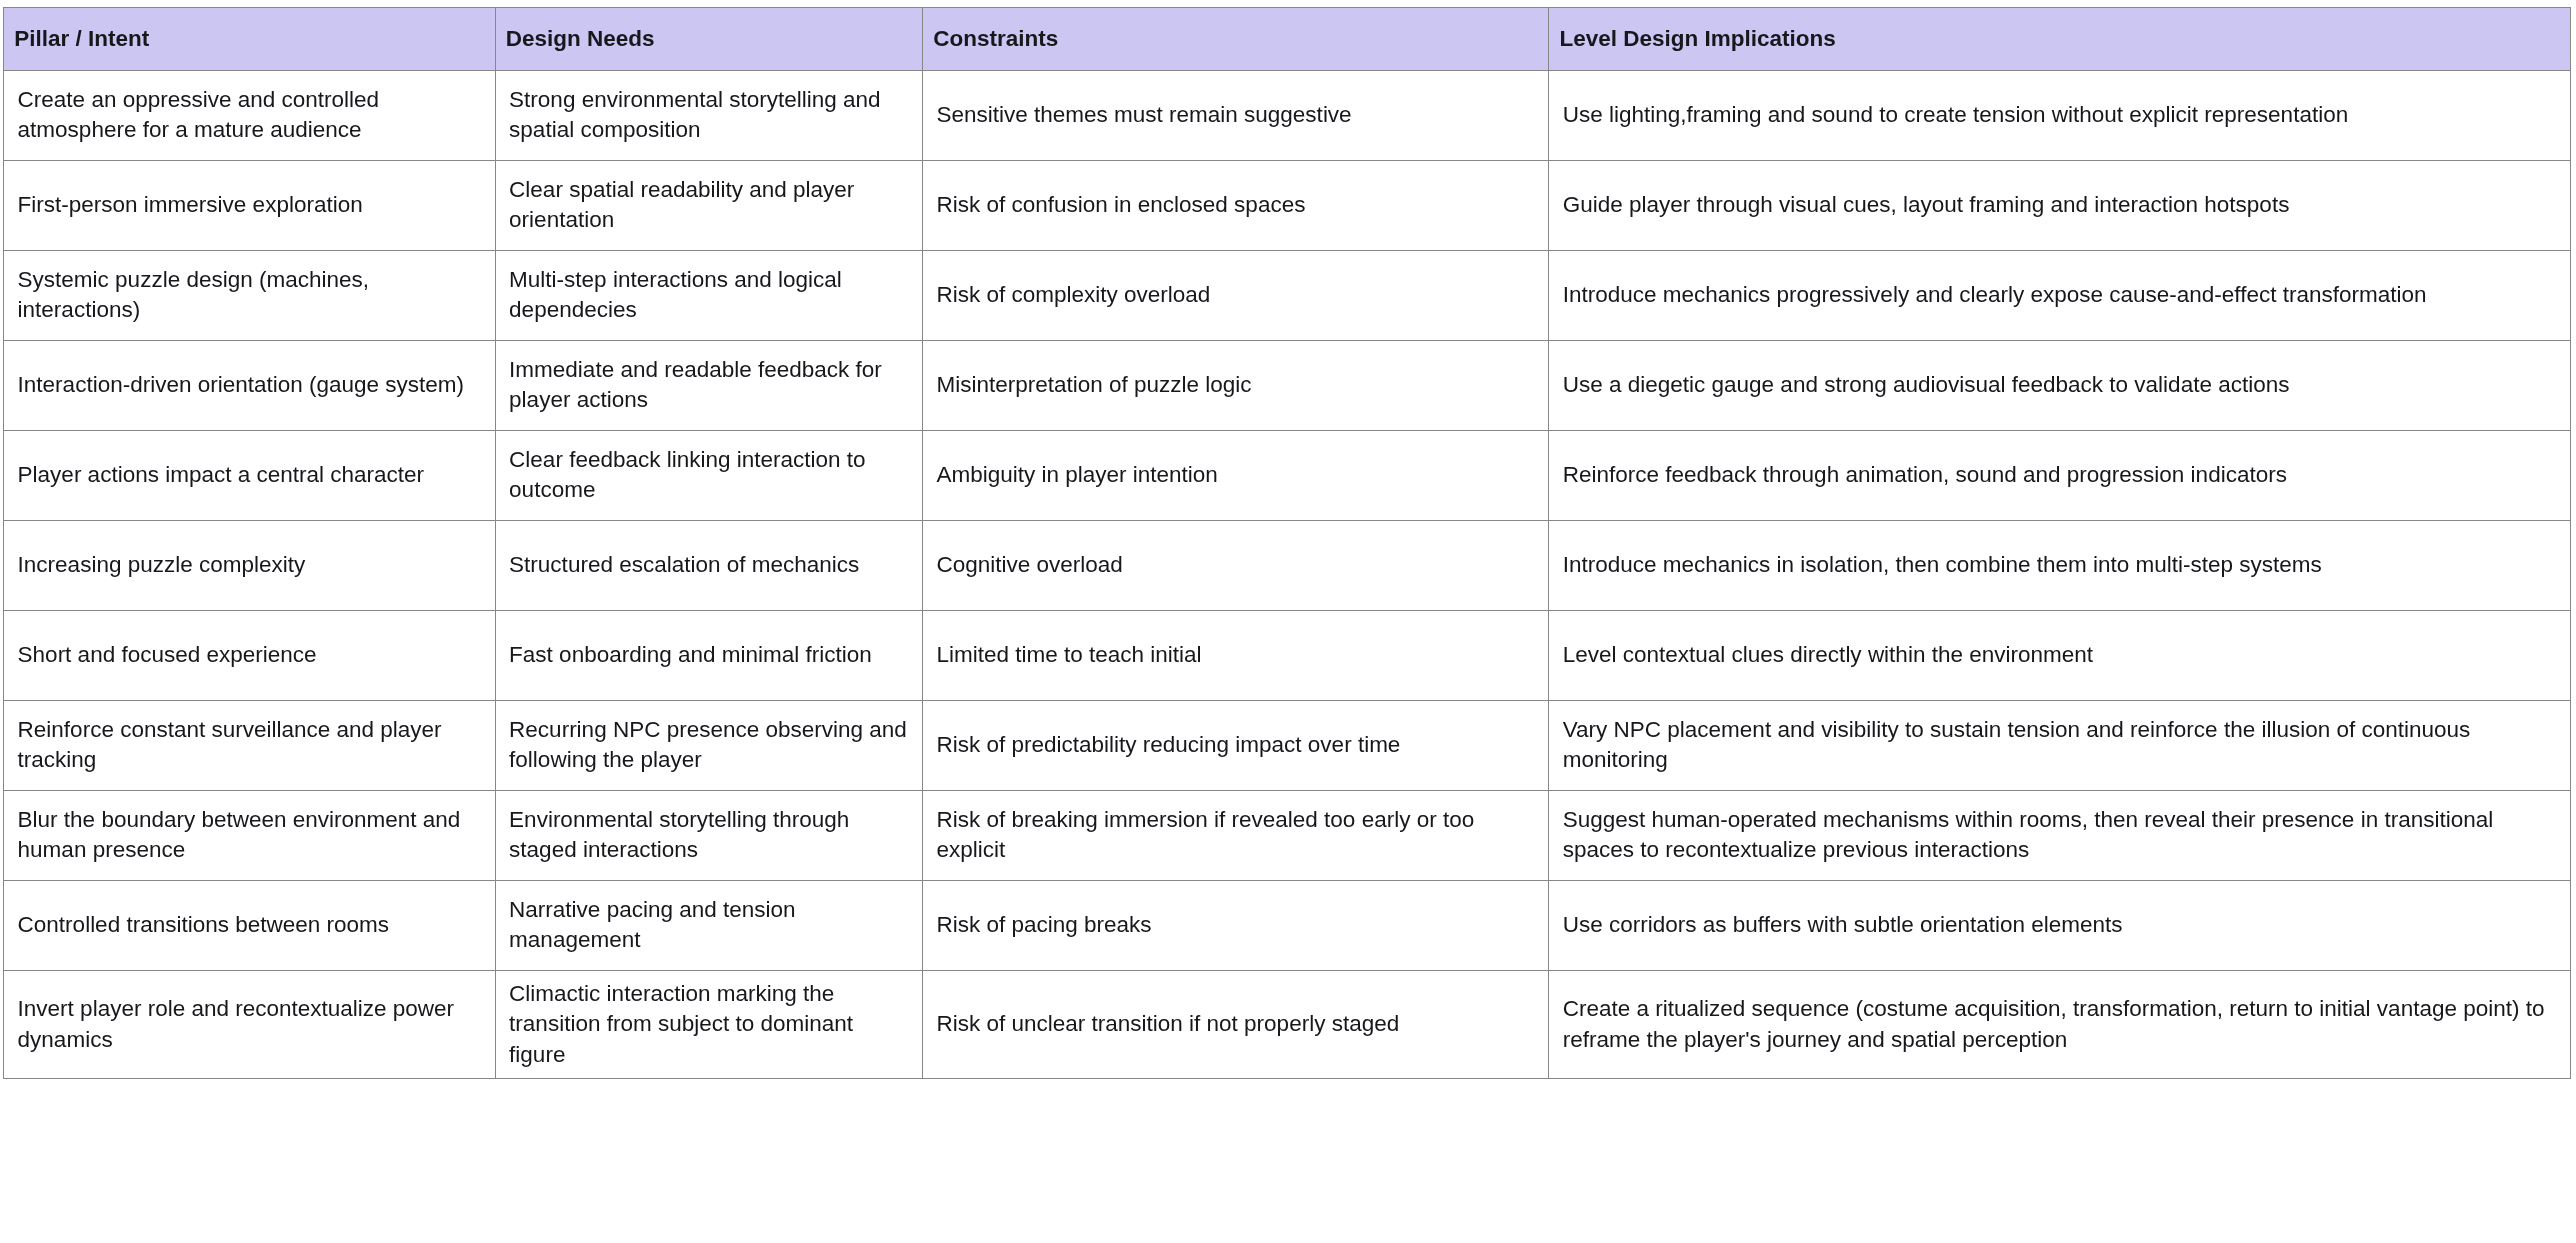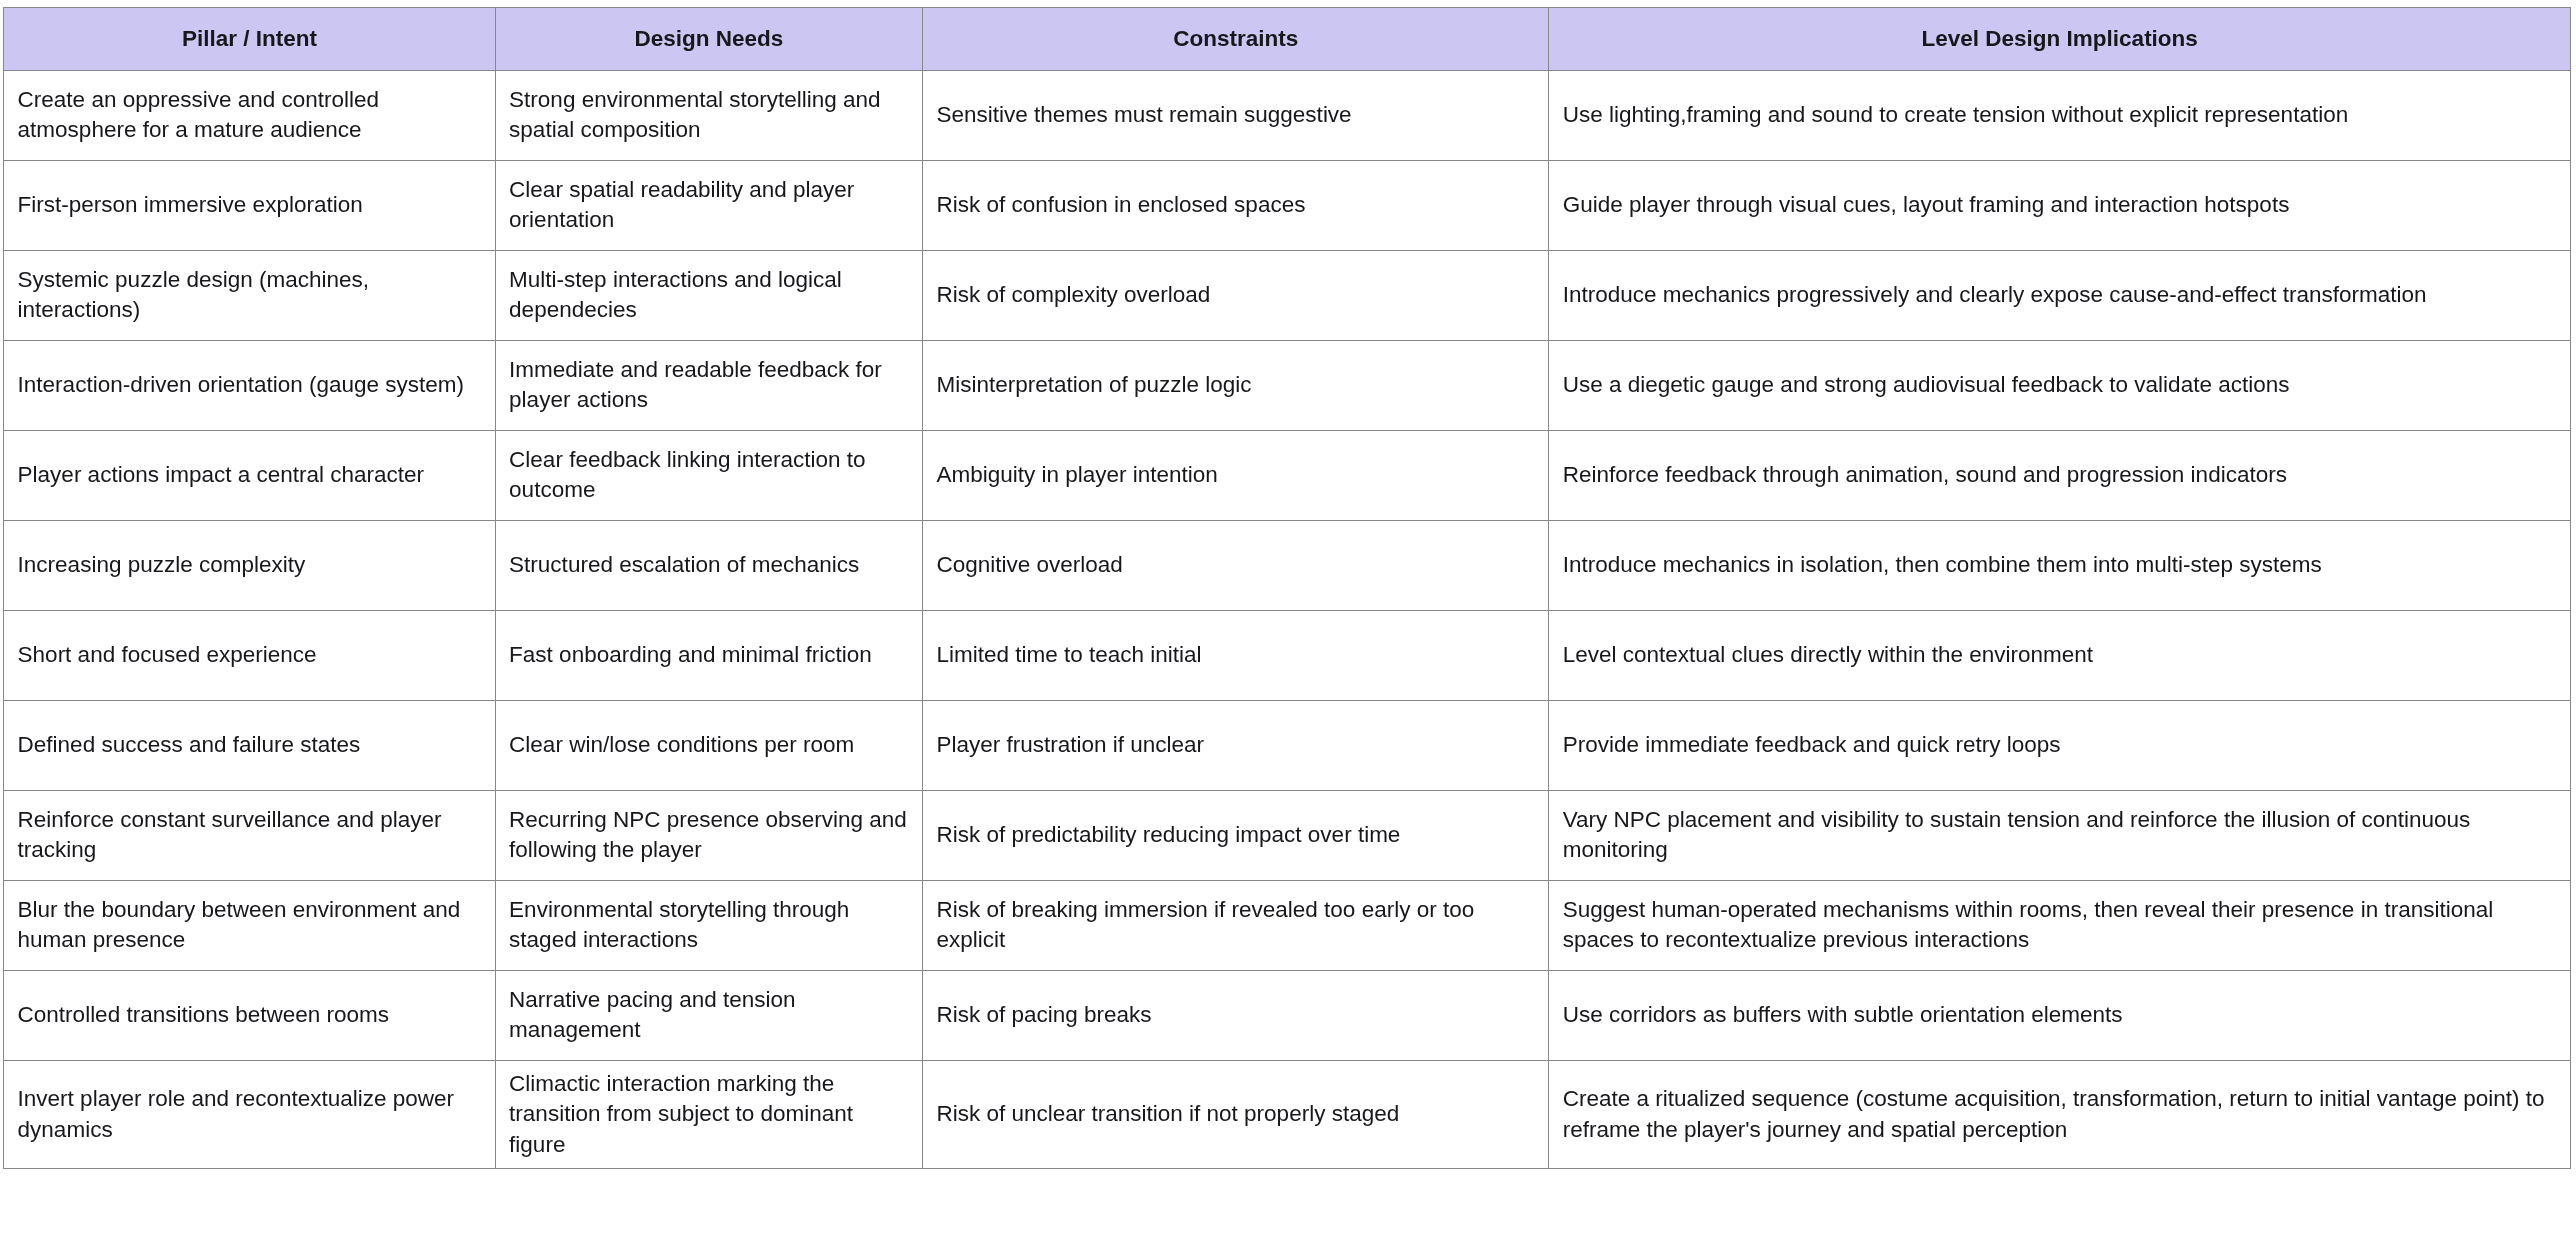--- a/index.html
+++ b/index.html
@@ -42,7 +42,7 @@
   table.design-table th {
     background: var(--header-bg);
     font-weight: bold;
-    text-align: center;
+    text-align: left;
     vertical-align: middle;
     height: 63px;
     padding: 6.7px 10px;

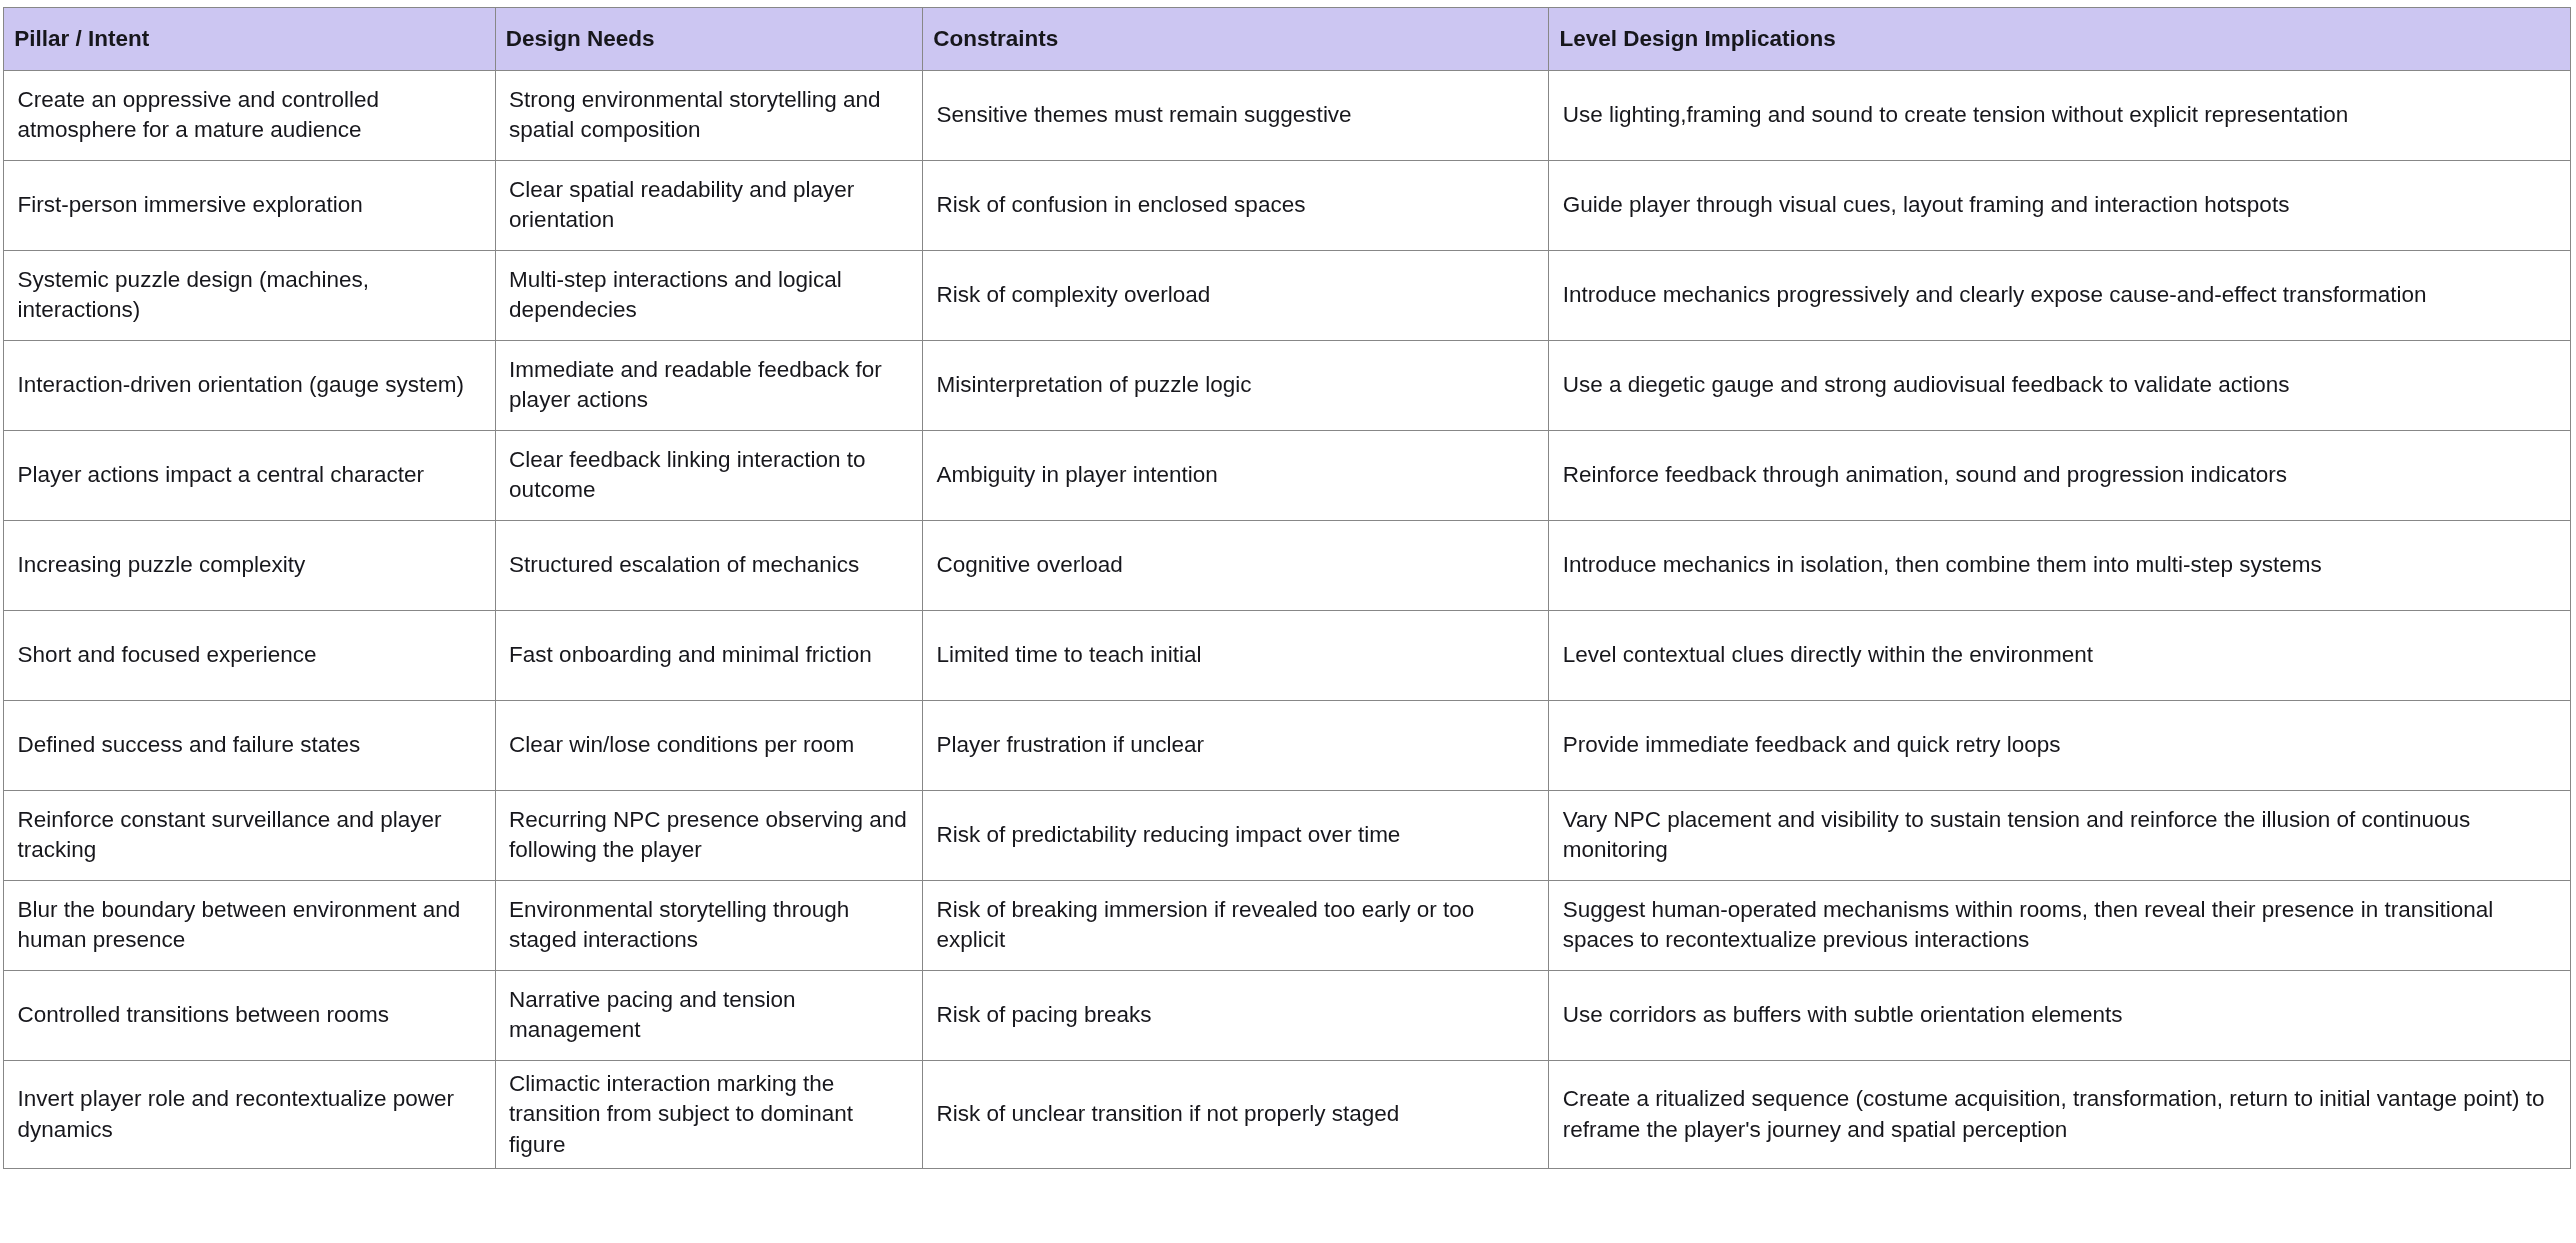--- a/index.html
+++ b/index.html
@@ -118,12 +118,6 @@
           <td>Level contextual clues directly within the environment</td>
         </tr>
         <tr>
-          <td>Defined success and failure states</td>
-          <td>Clear win/lose conditions per room</td>
-          <td>Player frustration if unclear</td>
-          <td>Provide immediate feedback and quick retry loops</td>
-        </tr>
-        <tr>
           <td>Reinforce constant surveillance and player tracking</td>
           <td>Recurring NPC presence observing and following the player</td>
           <td>Risk of predictability reducing impact over time</td>

